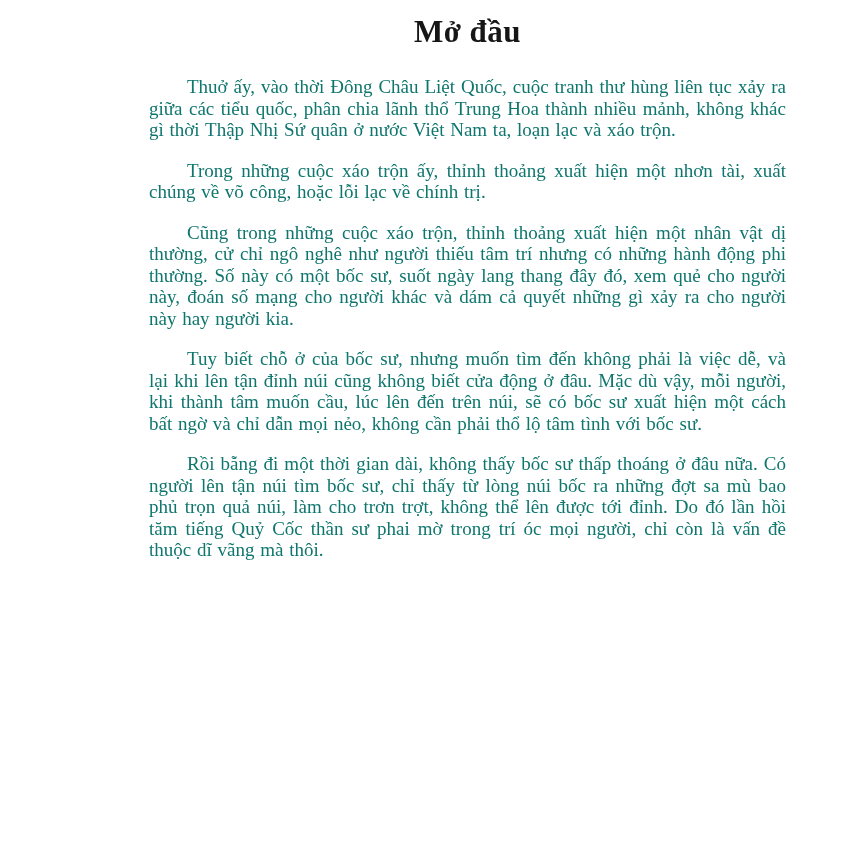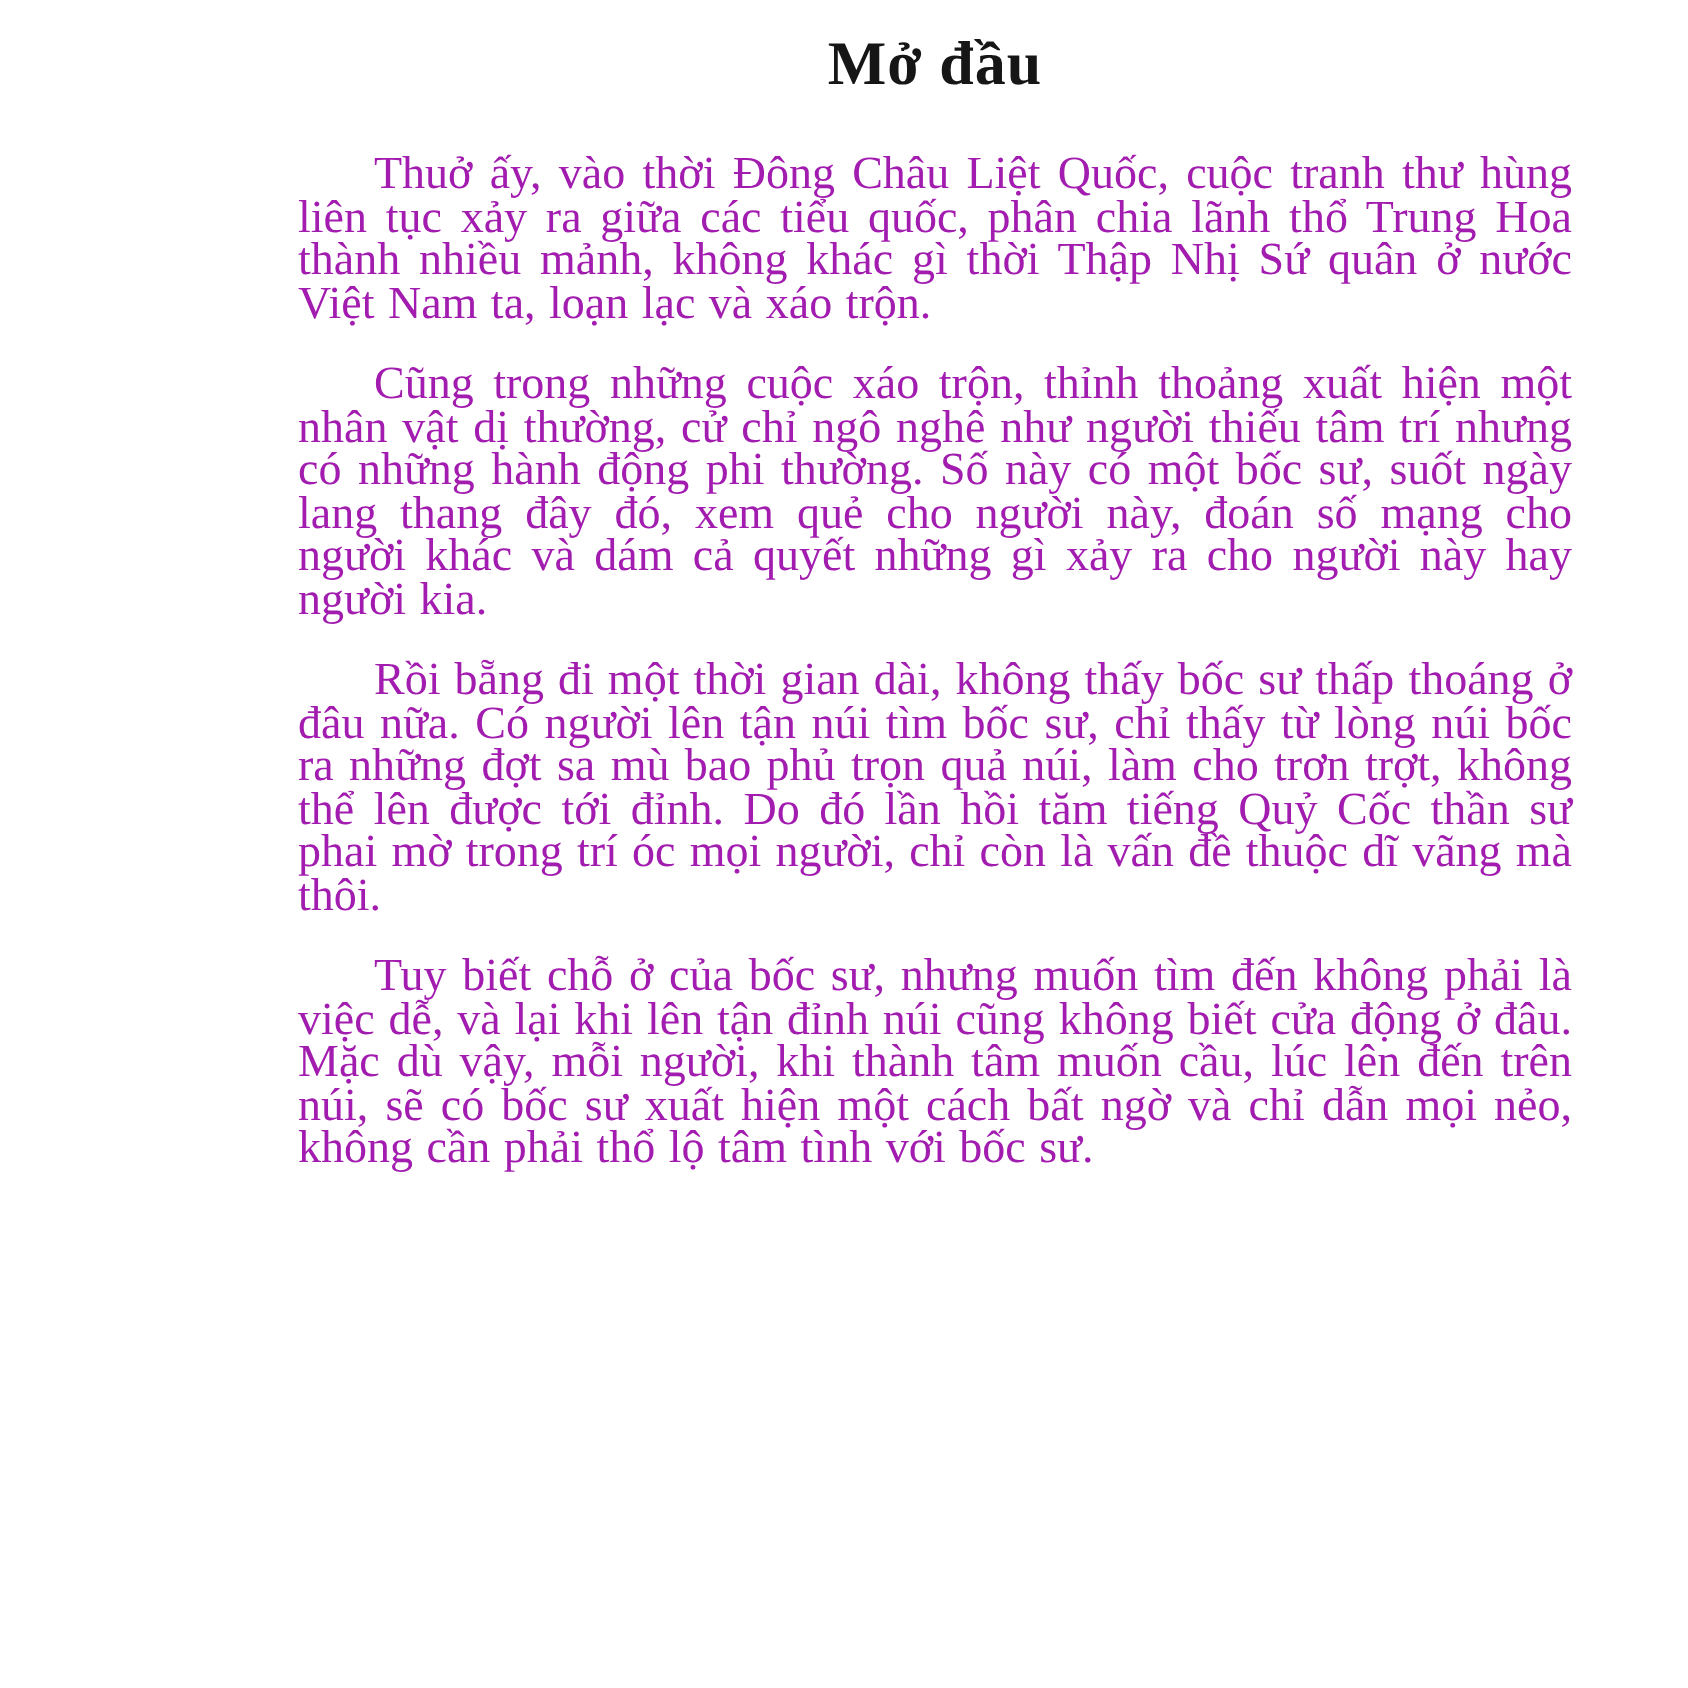--- a/index.html
+++ b/index.html
@@ -34,9 +34,9 @@
     margin: 0 0 19px 0;
     text-align: justify;
     text-indent: 38px;
-    font-size: 23px;
+    font-size: 19px;
     line-height: 21.5px;
-    color: #a21caf;
+    color: #0f766e;
     word-spacing: 1px;
   }
   .body-text p:last-child {

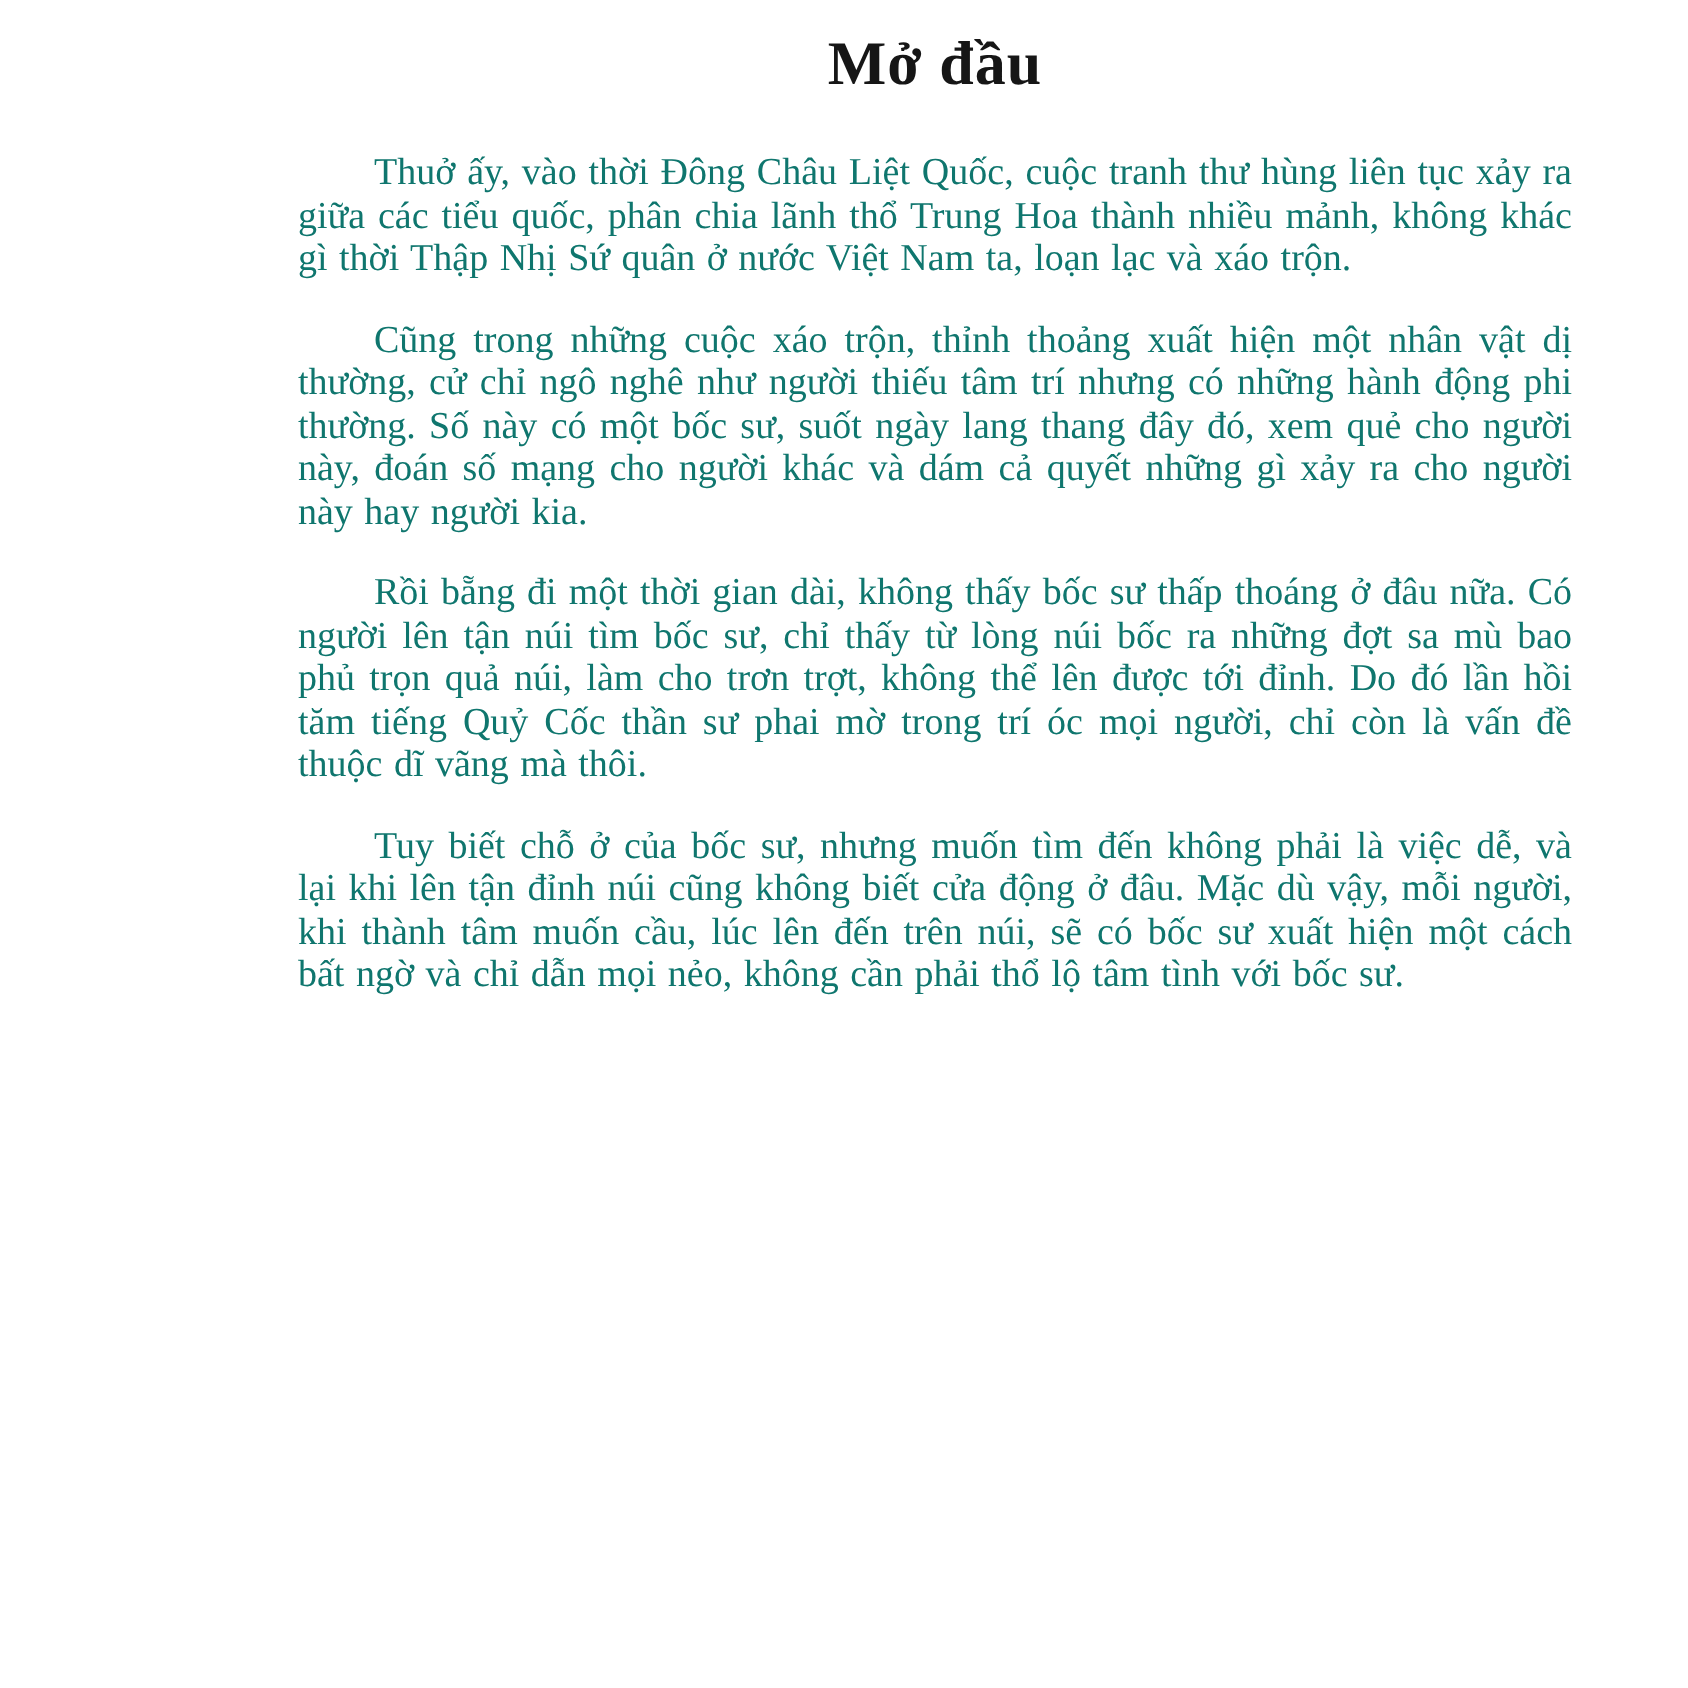--- a/index.html
+++ b/index.html
@@ -51,6 +51,7 @@
 
   <div class="body-text">
     <p>Thuở ấy, vào thời Đông Châu Liệt Quốc, cuộc tranh thư hùng liên tục xảy ra giữa các tiểu quốc, phân chia lãnh thổ Trung Hoa thành nhiều mảnh, không khác gì thời Thập Nhị Sứ quân ở nước Việt Nam ta, loạn lạc và xáo trộn.</p>
+    <p>Trong những cuộc xáo trộn ấy, thỉnh thoảng xuất hiện một nhơn tài, xuất chúng về võ công, hoặc lỗi lạc về chính trị.</p>
     <p>Cũng trong những cuộc xáo trộn, thỉnh thoảng xuất hiện một nhân vật dị thường, cử chỉ ngô nghê như người thiếu tâm trí nhưng có những hành động phi thường. Số này có một bốc sư, suốt ngày lang thang đây đó, xem quẻ cho người này, đoán số mạng cho người khác và dám cả quyết những gì xảy ra cho người này hay người kia.</p>
     <p>Rồi bẵng đi một thời gian dài, không thấy bốc sư thấp thoáng ở đâu nữa. Có người lên tận núi tìm bốc sư, chỉ thấy từ lòng núi bốc ra những đợt sa mù bao phủ trọn quả núi, làm cho trơn trợt, không thể lên được tới đỉnh. Do đó lần hồi tăm tiếng Quỷ Cốc thần sư phai mờ trong trí óc mọi người, chỉ còn là vấn đề thuộc dĩ vãng mà thôi.</p>
     <p>Tuy biết chỗ ở của bốc sư, nhưng muốn tìm đến không phải là việc dễ, và lại khi lên tận đỉnh núi cũng không biết cửa động ở đâu. Mặc dù vậy, mỗi người, khi thành tâm muốn cầu, lúc lên đến trên núi, sẽ có bốc sư xuất hiện một cách bất ngờ và chỉ dẫn mọi nẻo, không cần phải thổ lộ tâm tình với bốc sư.</p>

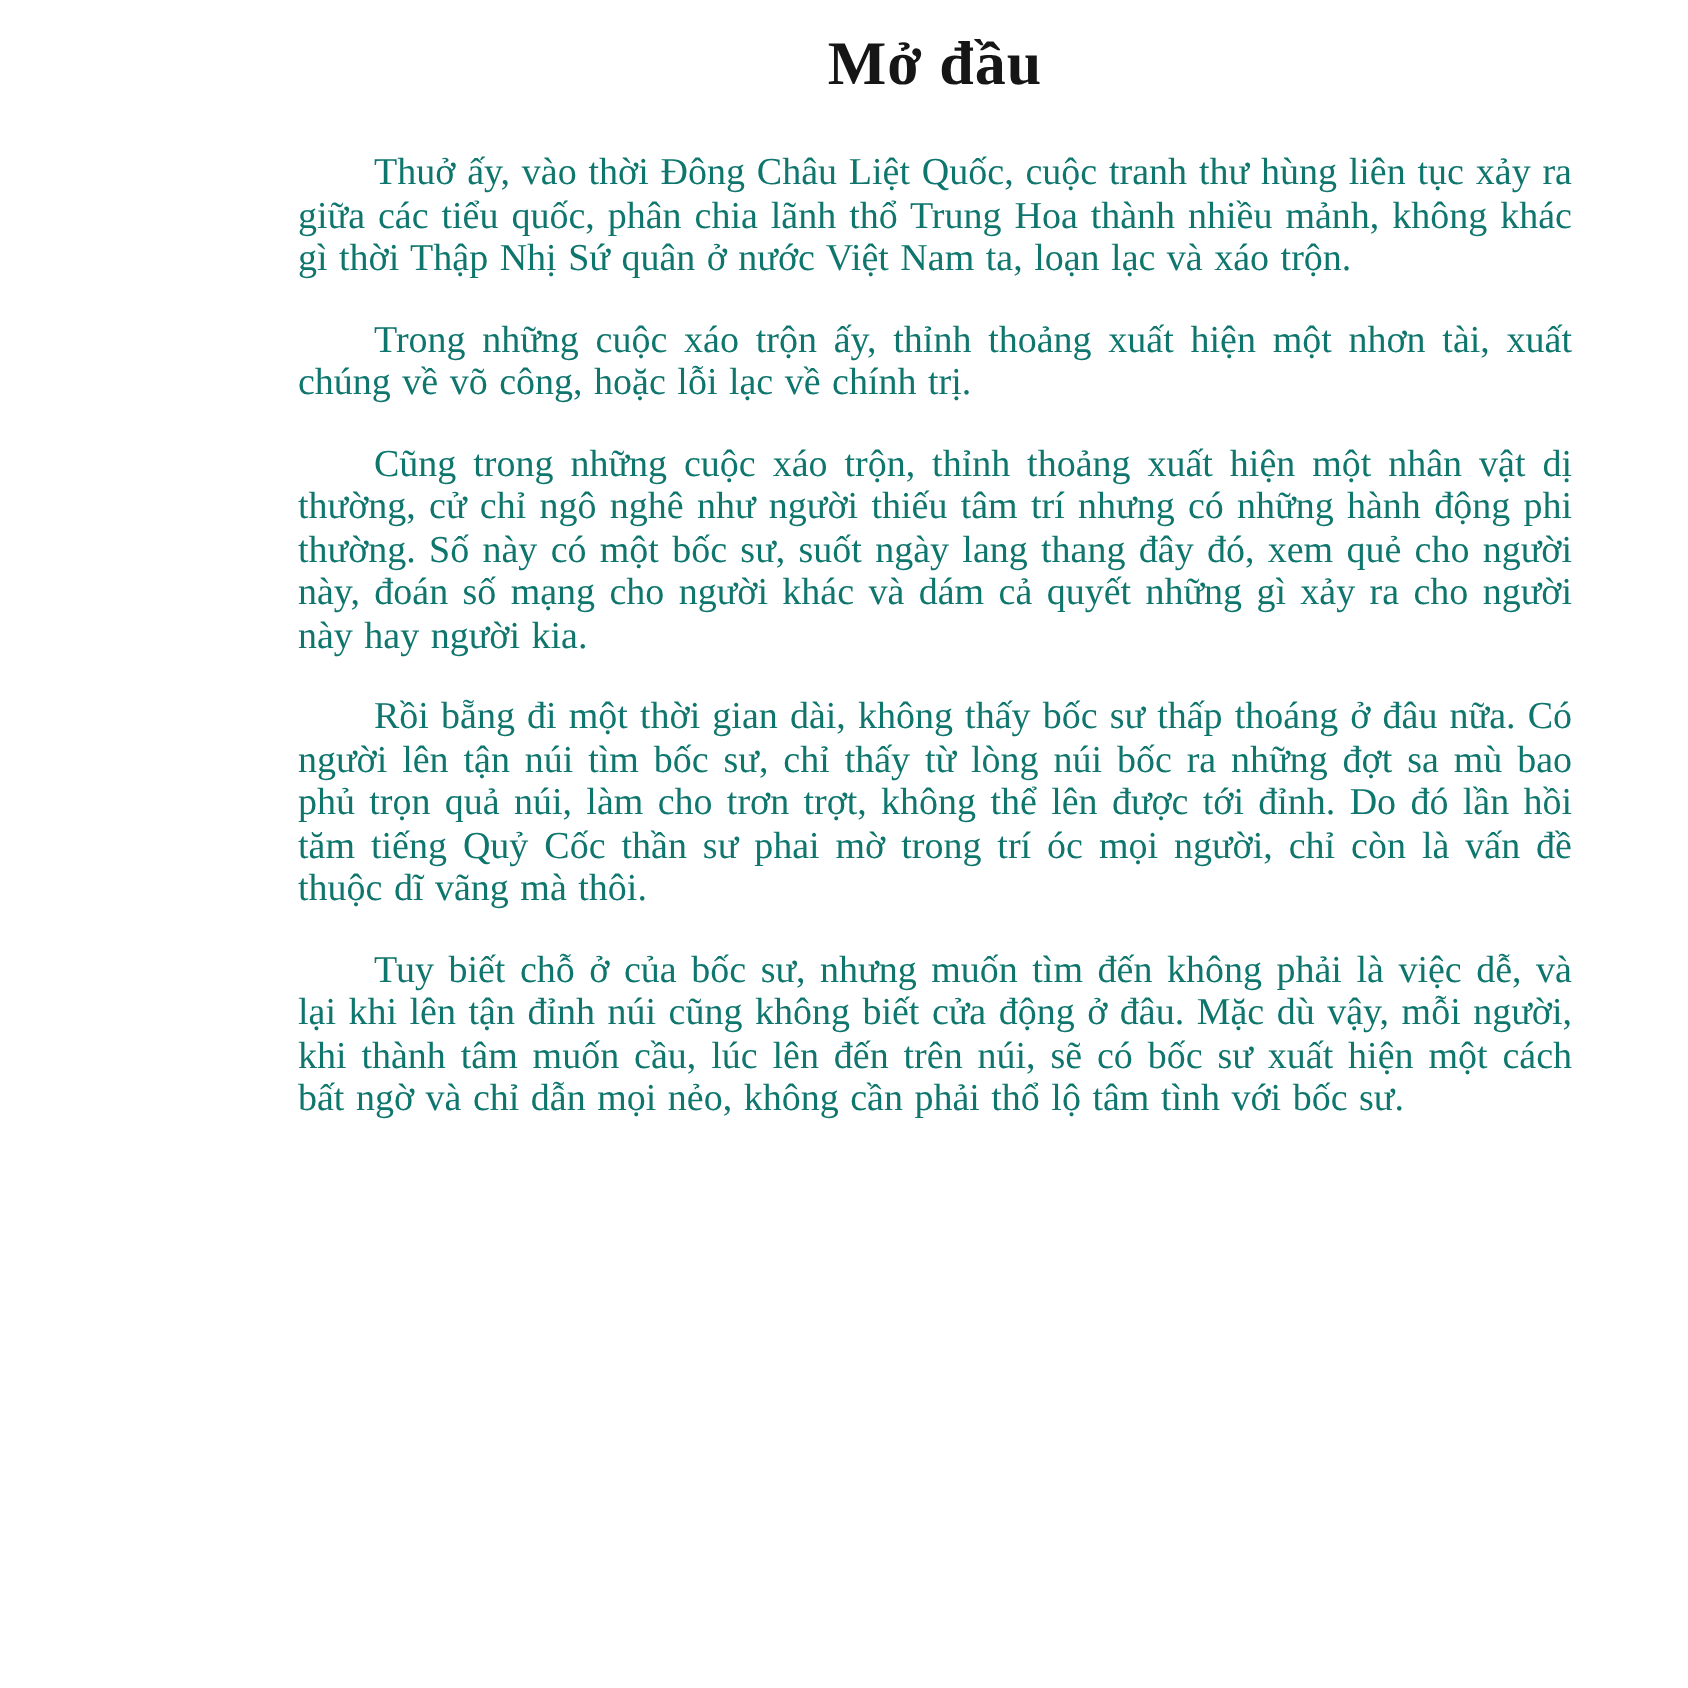--- a/index.html
+++ b/index.html
@@ -53,8 +53,8 @@
     <p>Thuở ấy, vào thời Đông Châu Liệt Quốc, cuộc tranh thư hùng liên tục xảy ra giữa các tiểu quốc, phân chia lãnh thổ Trung Hoa thành nhiều mảnh, không khác gì thời Thập Nhị Sứ quân ở nước Việt Nam ta, loạn lạc và xáo trộn.</p>
     <p>Trong những cuộc xáo trộn ấy, thỉnh thoảng xuất hiện một nhơn tài, xuất chúng về võ công, hoặc lỗi lạc về chính trị.</p>
     <p>Cũng trong những cuộc xáo trộn, thỉnh thoảng xuất hiện một nhân vật dị thường, cử chỉ ngô nghê như người thiếu tâm trí nhưng có những hành động phi thường. Số này có một bốc sư, suốt ngày lang thang đây đó, xem quẻ cho người này, đoán số mạng cho người khác và dám cả quyết những gì xảy ra cho người này hay người kia.</p>
+    <p>Tuy biết chỗ ở của bốc sư, nhưng muốn tìm đến không phải là việc dễ, và lại khi lên tận đỉnh núi cũng không biết cửa động ở đâu. Mặc dù vậy, mỗi người, khi thành tâm muốn cầu, lúc lên đến trên núi, sẽ có bốc sư xuất hiện một cách bất ngờ và chỉ dẫn mọi nẻo, không cần phải thổ lộ tâm tình với bốc sư.</p>
     <p>Rồi bẵng đi một thời gian dài, không thấy bốc sư thấp thoáng ở đâu nữa. Có người lên tận núi tìm bốc sư, chỉ thấy từ lòng núi bốc ra những đợt sa mù bao phủ trọn quả núi, làm cho trơn trợt, không thể lên được tới đỉnh. Do đó lần hồi tăm tiếng Quỷ Cốc thần sư phai mờ trong trí óc mọi người, chỉ còn là vấn đề thuộc dĩ vãng mà thôi.</p>
-    <p>Tuy biết chỗ ở của bốc sư, nhưng muốn tìm đến không phải là việc dễ, và lại khi lên tận đỉnh núi cũng không biết cửa động ở đâu. Mặc dù vậy, mỗi người, khi thành tâm muốn cầu, lúc lên đến trên núi, sẽ có bốc sư xuất hiện một cách bất ngờ và chỉ dẫn mọi nẻo, không cần phải thổ lộ tâm tình với bốc sư.</p>
   </div>
 </div>
 

